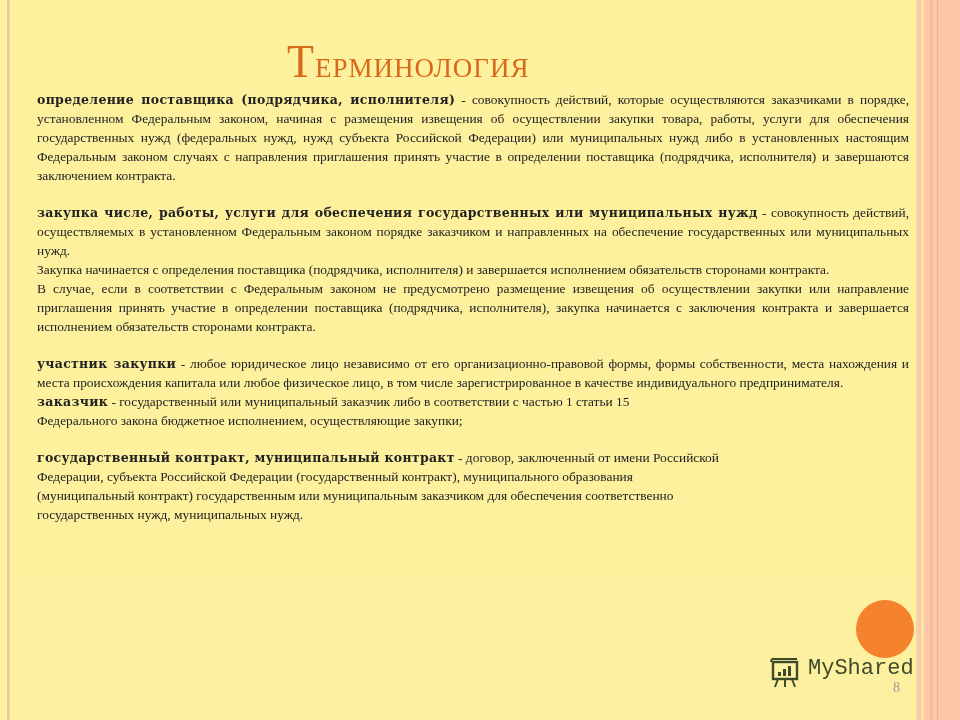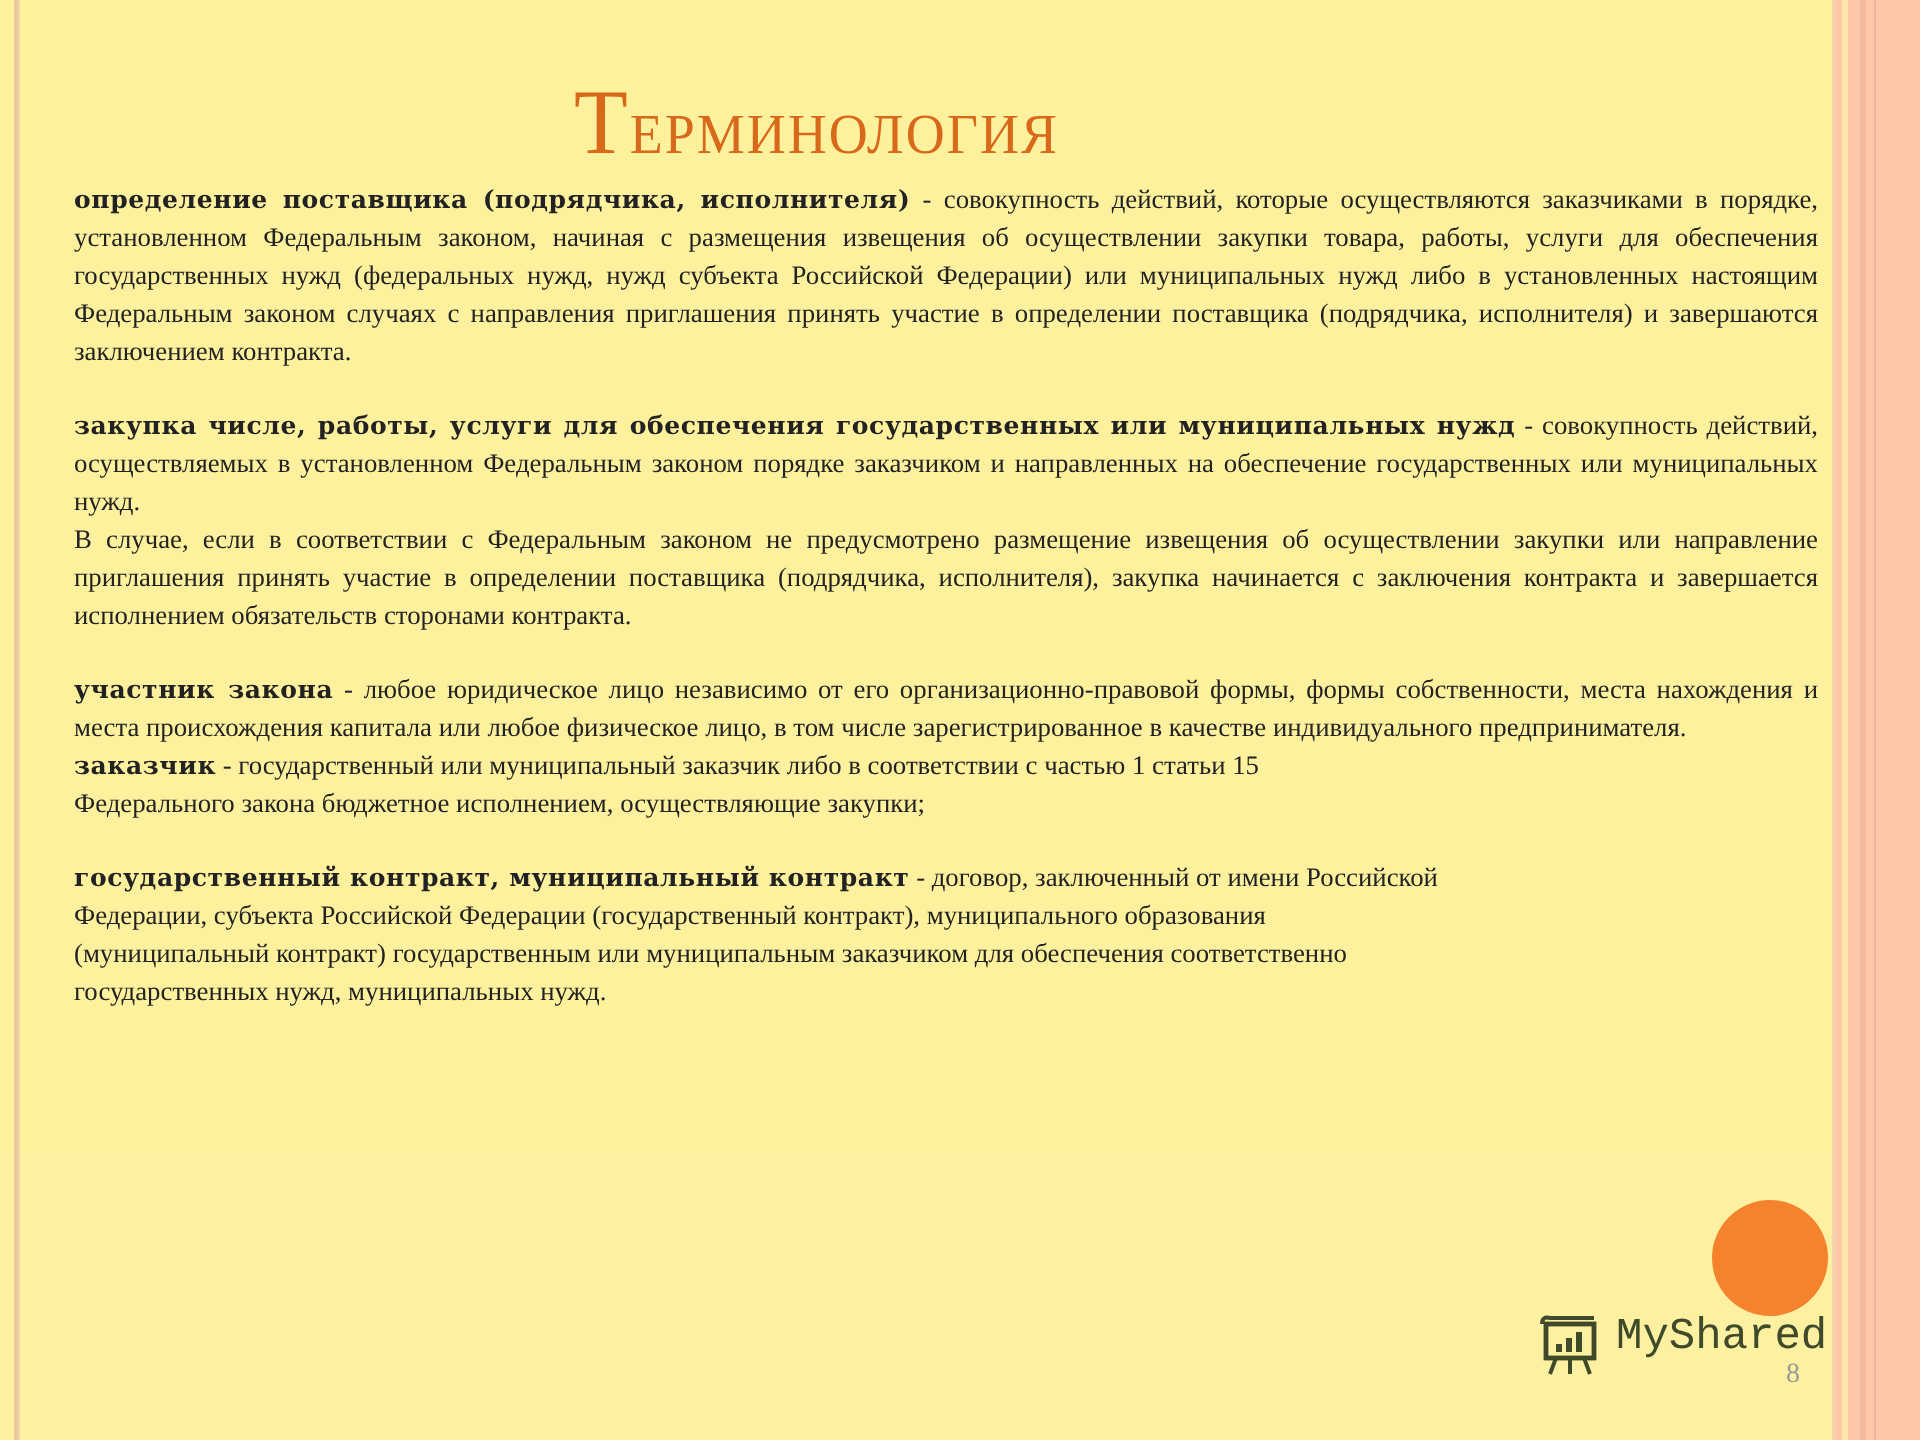--- a/index.html
+++ b/index.html
@@ -80,6 +80,7 @@
     <div class="gap"></div>
 
     <p class="para"><b>закупка числе, работы, услуги для обеспечения государственных или муниципальных нужд</b><span> - совокупность действий, осуществляемых в установленном Федеральным законом порядке заказчиком и направленных на обеспечение государственных или муниципальных нужд.</span></p>
+    <p class="para"><span>Закупка начинается с определения поставщика (подрядчика, исполнителя) и завершается исполнением обязательств сторонами контракта.</span></p>
     <p class="para"><span>В случае, если в соответствии с Федеральным законом не предусмотрено размещение извещения об осуществлении закупки или направление приглашения принять участие в определении поставщика (подрядчика, исполнителя), закупка начинается с заключения контракта и завершается исполнением обязательств сторонами контракта.</span></p>
 
     <div class="gap"></div>

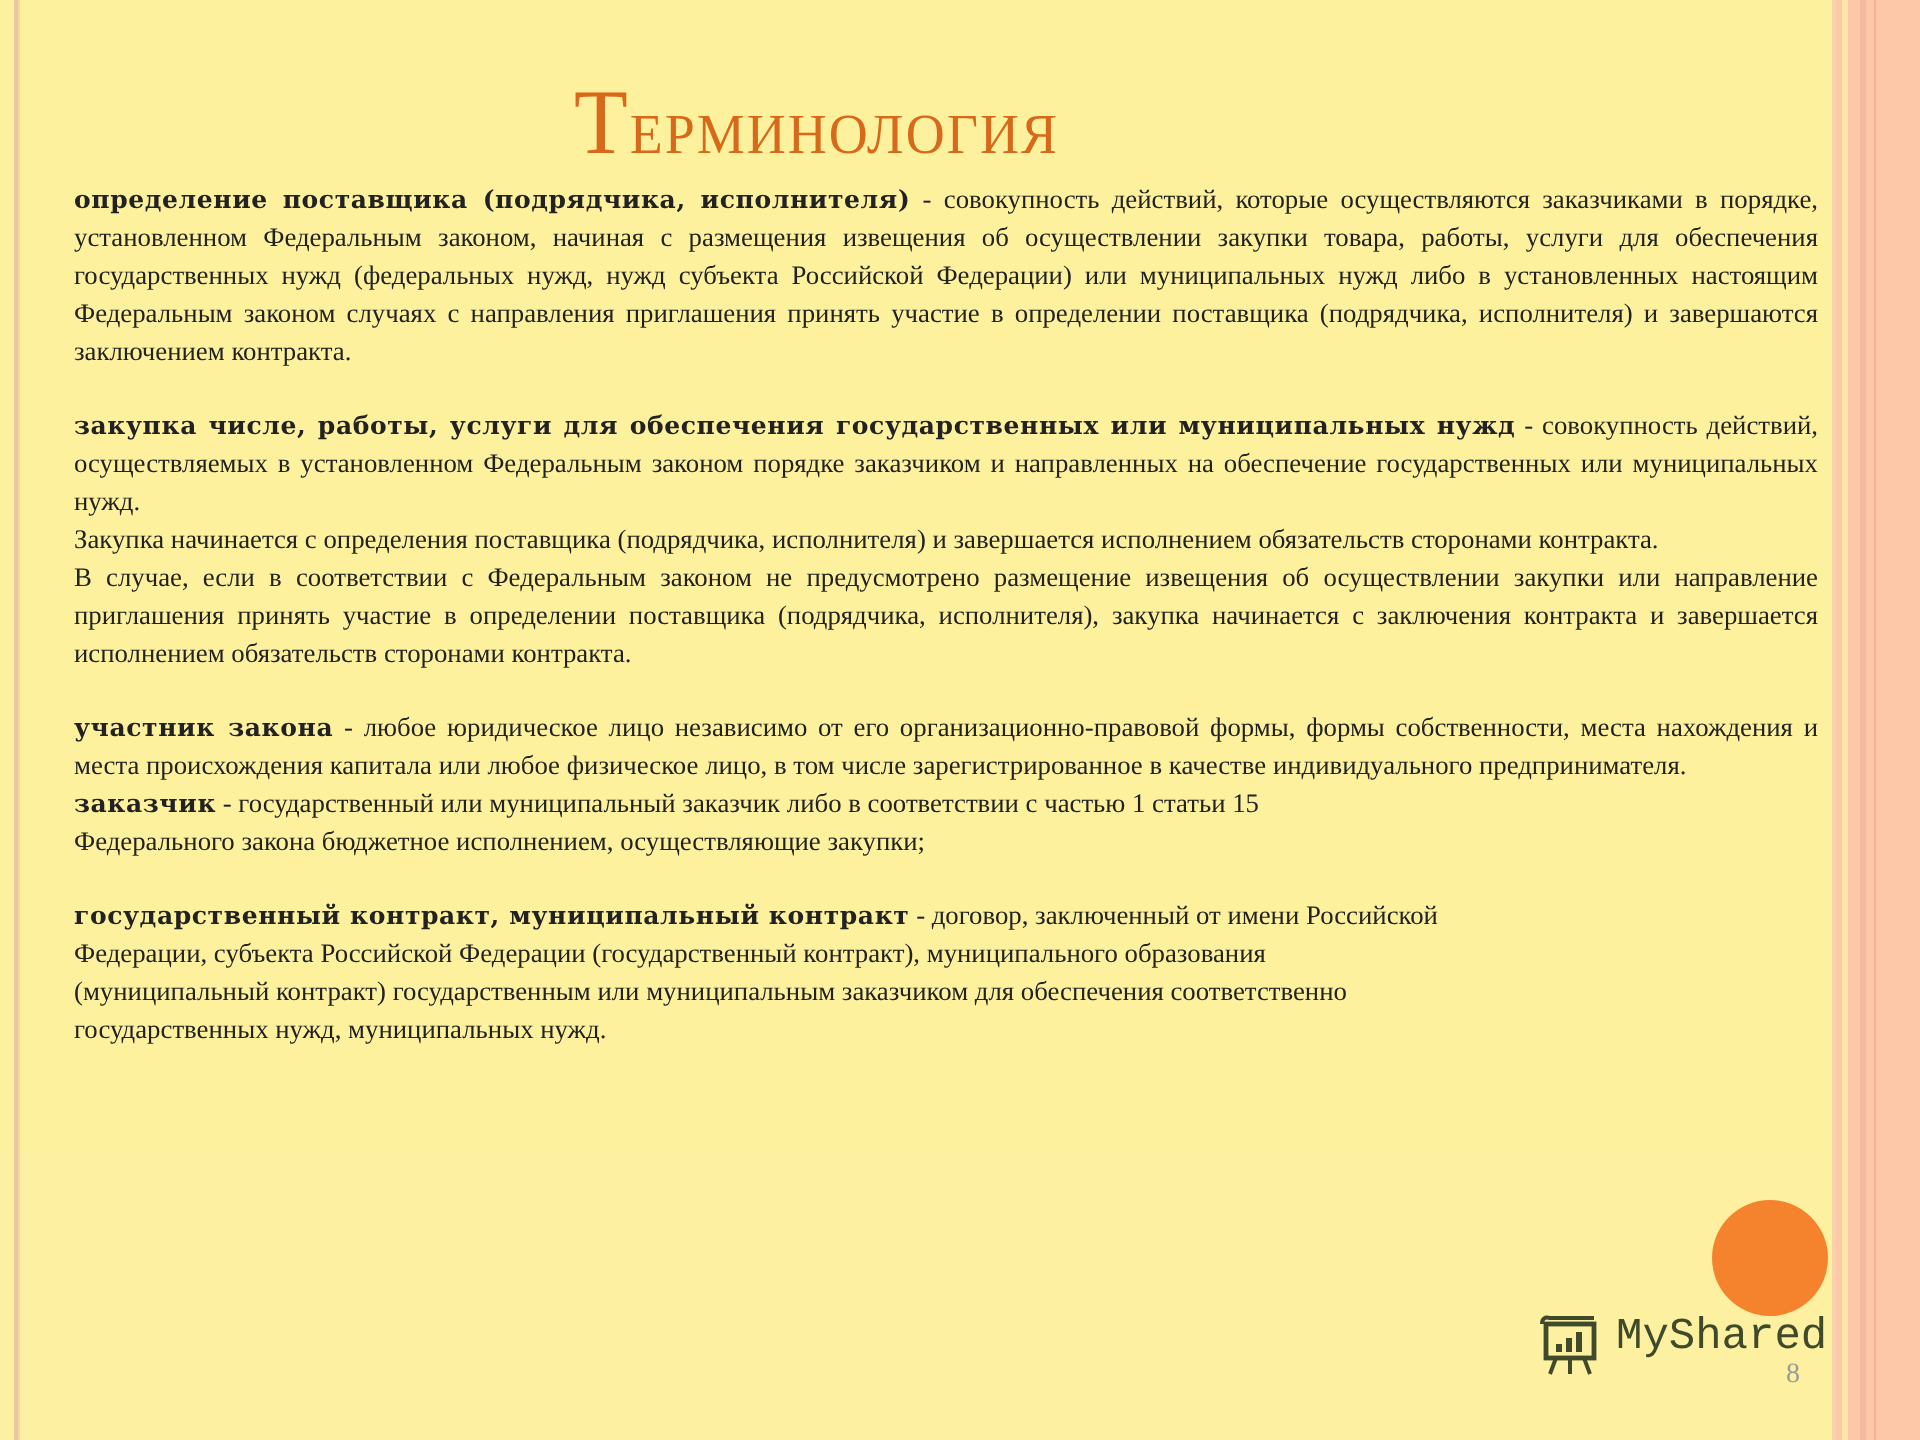--- a/index.html
+++ b/index.html
@@ -85,7 +85,7 @@
 
     <div class="gap"></div>
 
-    <p class="para"><b>участник закона</b><span> - любое юридическое лицо независимо от его организационно-правовой формы, формы собственности, места нахождения и места происхождения капитала или любое физическое лицо, в том числе зарегистрированное в качестве индивидуального предпринимателя.</span></p>
+    <p class="para"><b>участник закупки</b><span> - любое юридическое лицо независимо от его организационно-правовой формы, формы собственности, места нахождения и места происхождения капитала или любое физическое лицо, в том числе зарегистрированное в качестве индивидуального предпринимателя.</span></p>
     <p class="para tight"><b>заказчик</b><span> - государственный или муниципальный заказчик либо в соответствии с частью 1 статьи 15</span><br><span>Федерального закона бюджетное исполнением, осуществляющие закупки;</span></p>
 
     <div class="gap"></div>

